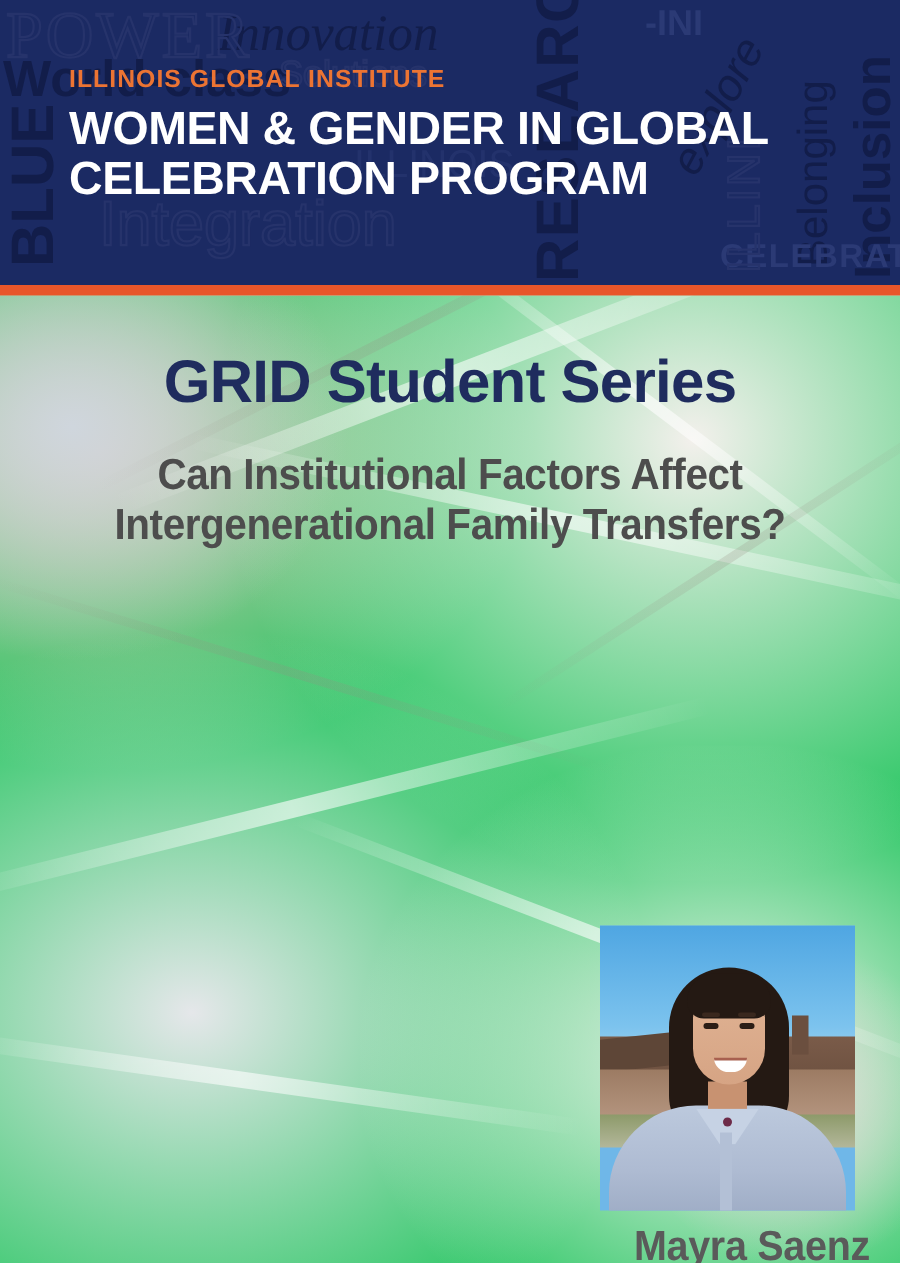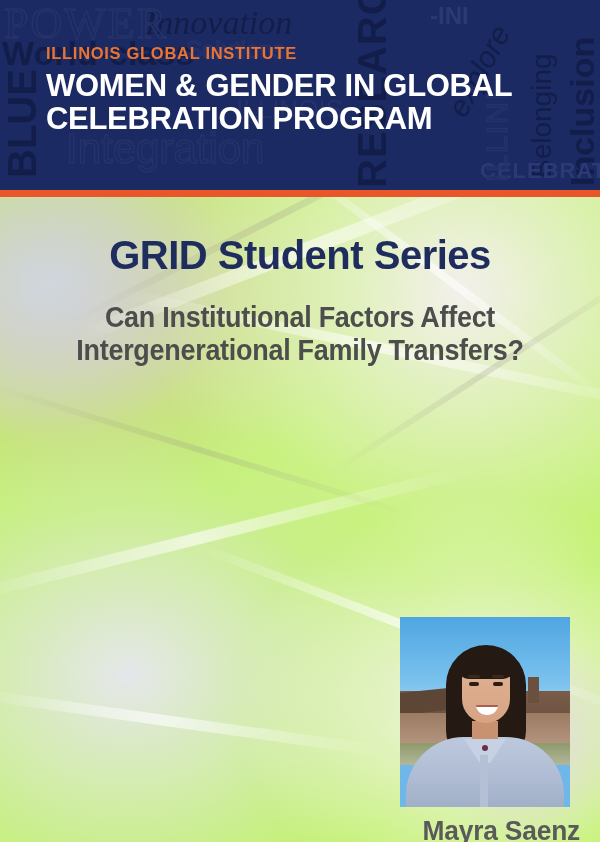--- a/index.html
+++ b/index.html
@@ -75,7 +75,7 @@
   
   .body-area{
     position:absolute;left:0;top:197px;width:600px;height:645px;
-    background:#bef264;
+    background:#22c55e;
     overflow:hidden;
   }
   

